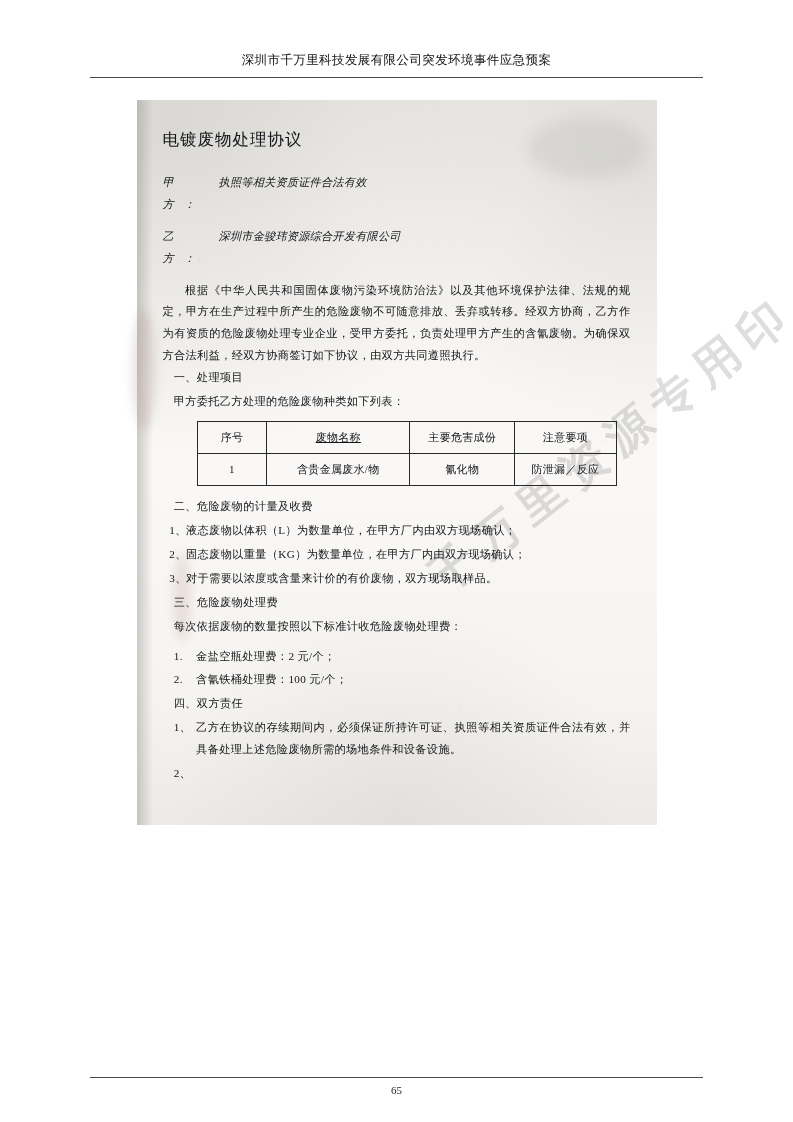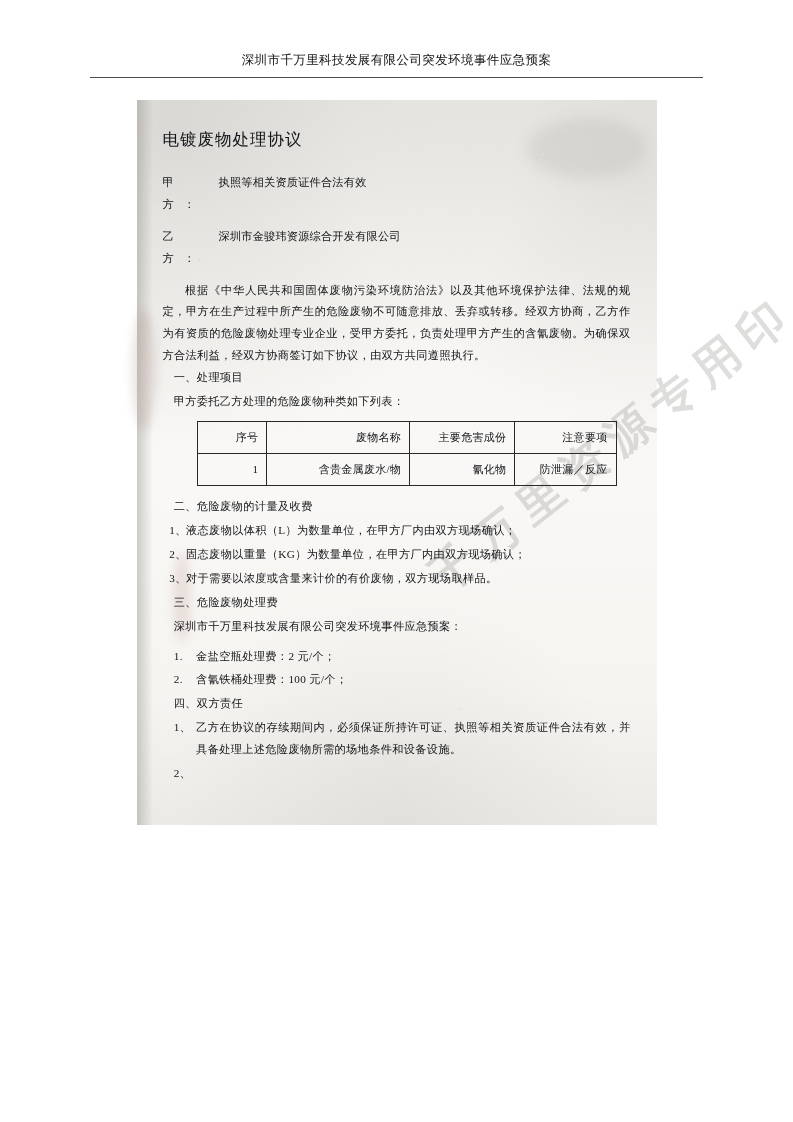--- a/index.html
+++ b/index.html
@@ -90,6 +90,7 @@
     margin: 0 0 10px 0;
     display: flex;
     align-items: baseline;
+    font-style: italic;
   }
   .party .lbl {
     width: 56px;

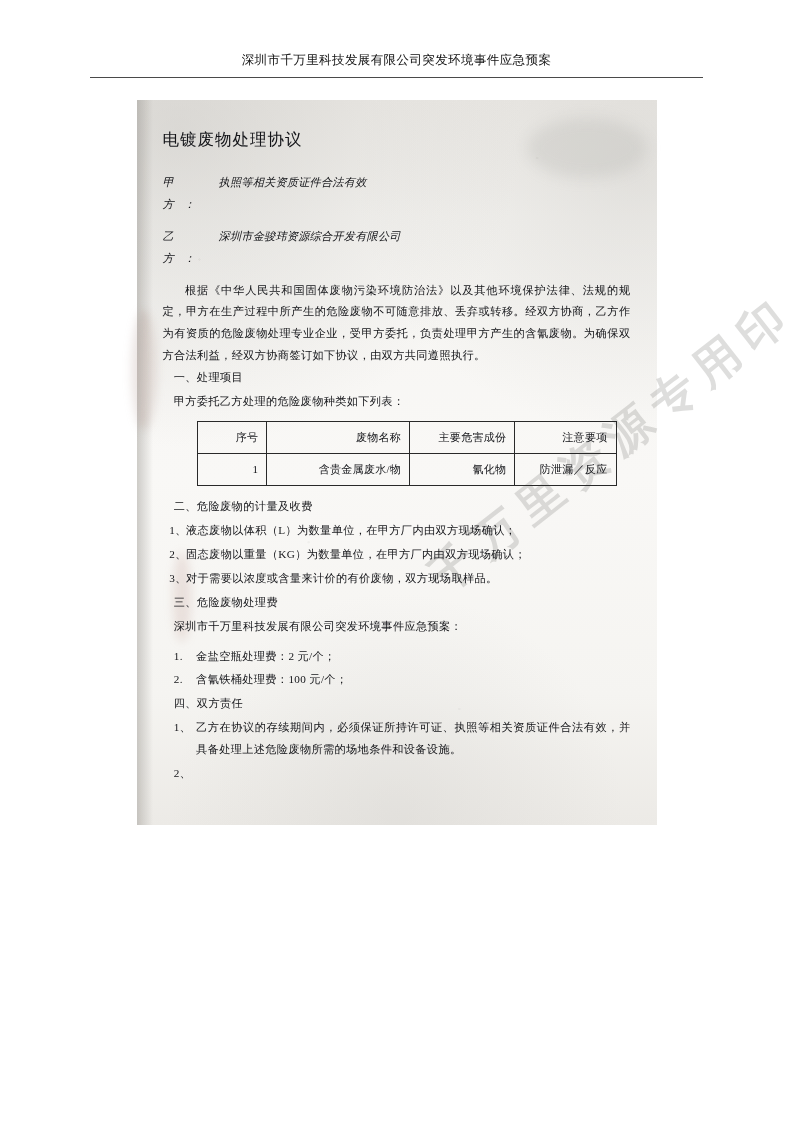--- a/index.html
+++ b/index.html
@@ -151,7 +151,7 @@
   table.waste th, table.waste td {
     border: 1px solid #2b2b2b;
     padding: 5px 8px;
-    text-align: right;
+    text-align: center;
     letter-spacing: 0.3px;
     font-weight: normal;
     background: transparent;

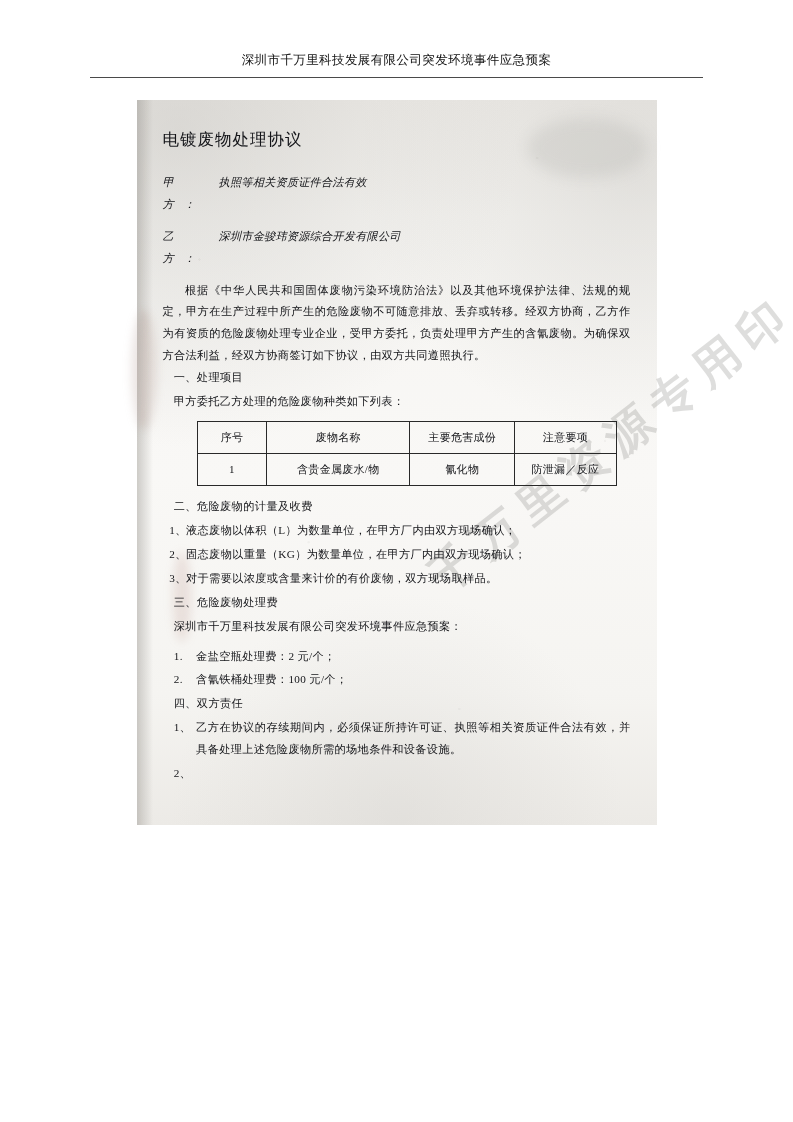--- a/index.html
+++ b/index.html
@@ -158,7 +158,7 @@
   }
   table.waste th { font-weight: normal; }
   .col-no { width: 62px; }
-  .col-name { width: 150px; }
+  .col-name { width: 150px; text-decoration: underline; }
   .col-harm { width: 105px; font-family: Liberation Serif, serif; }
   .col-note { width: 100px; margin-left: 24px; }
   .stamp2 {

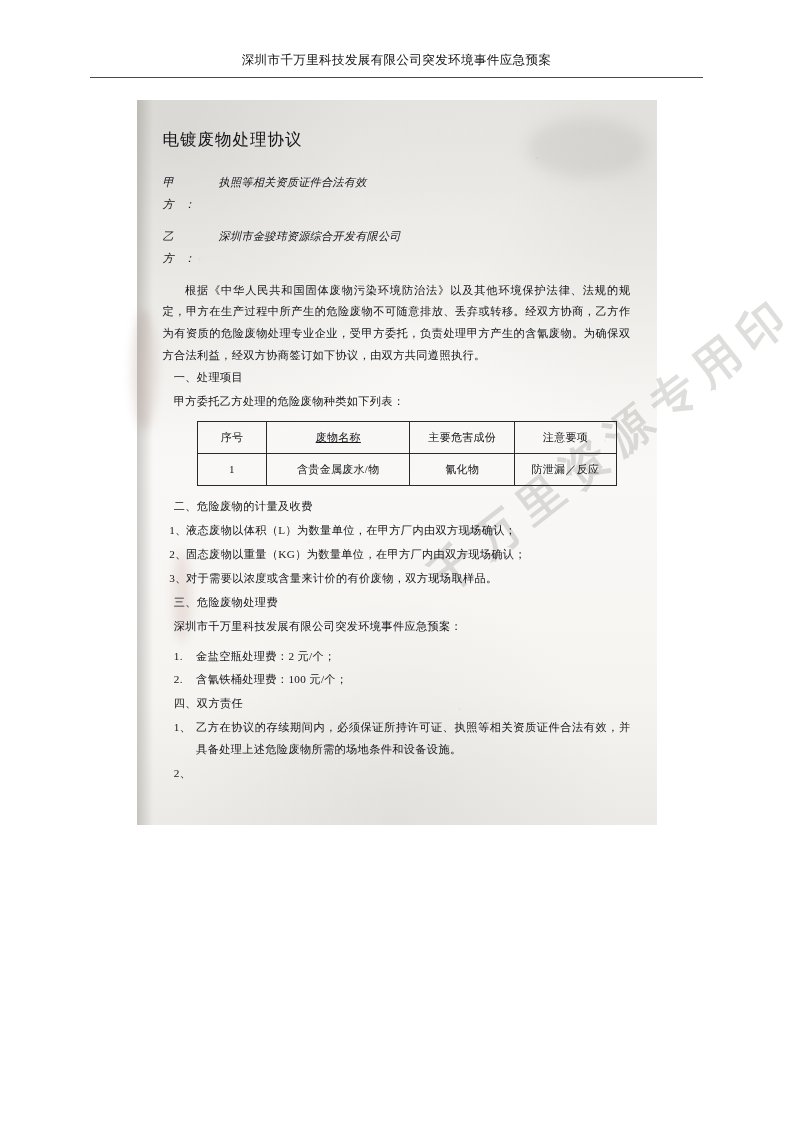--- a/index.html
+++ b/index.html
@@ -260,7 +260,7 @@
         </div>
 
         <div class="sec">三、危险废物处理费</div>
-        <div class="lead">深圳市千万里科技发展有限公司突发环境事件应急预案：</div>
+        <div class="lead">每次依据废物的数量按照以下标准计收危险废物处理费：</div>
         <div class="item num">
           <span class="marker">1.</span>
           <span>金盐空瓶处理费：2 元/个；</span>

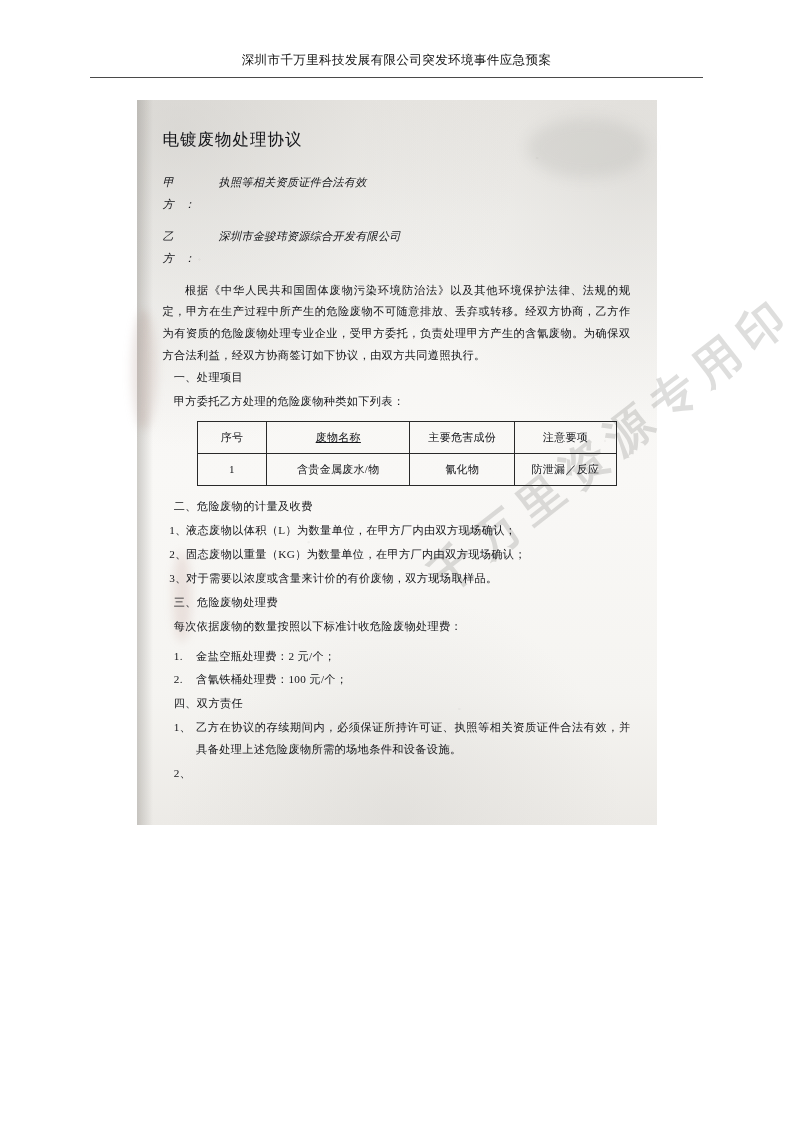--- a/index.html
+++ b/index.html
@@ -282,6 +282,9 @@
     </div>
   </div>
 
+  <div class="doc-footer">
+    <span>65</span>
+  </div>
 </div>
 
 </body></html>

